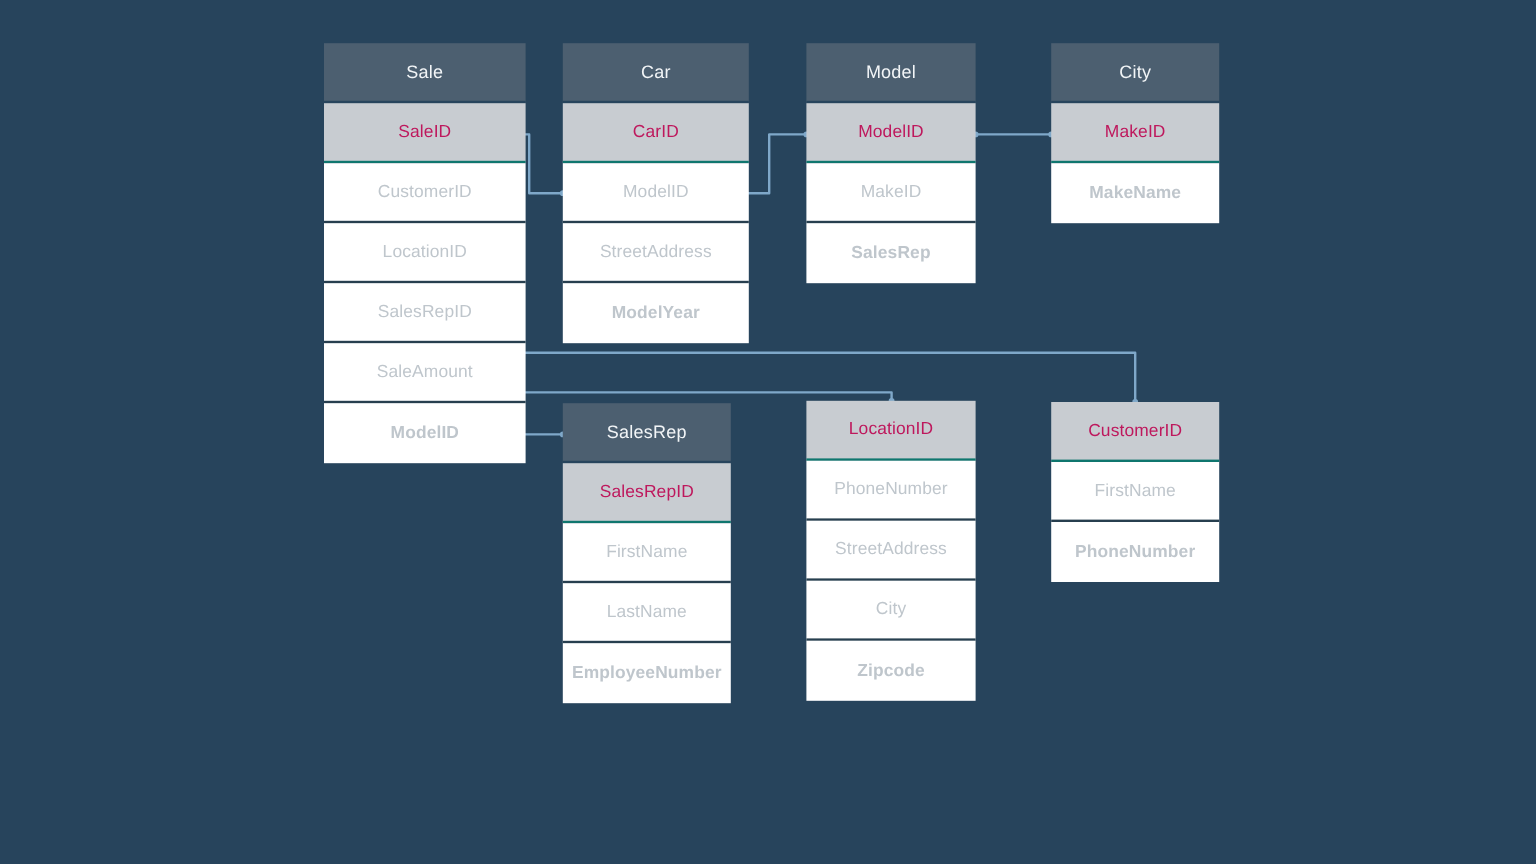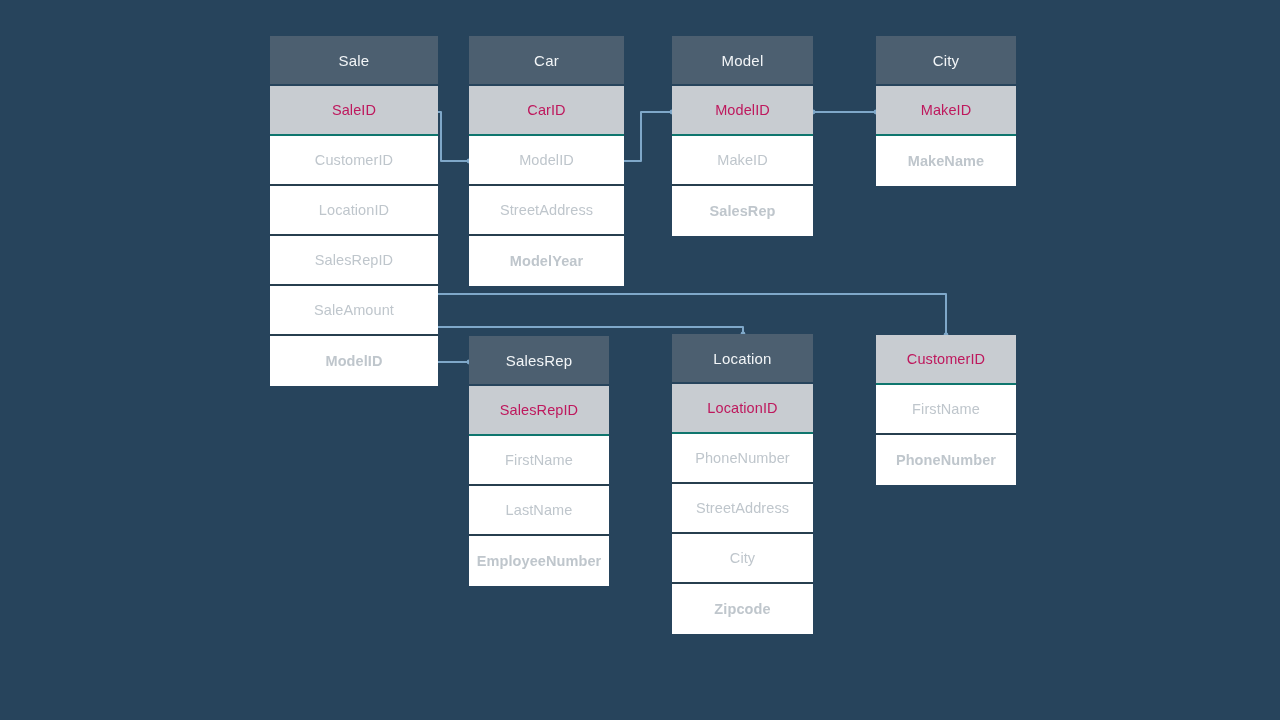--- a/index.html
+++ b/index.html
@@ -130,7 +130,6 @@
         <div class="field last">EmployeeNumber</div>
       </div>
       <div class="entity" style="left: 672px; top: 334px; width: 141px;">
-        <div class="entity-header">Location</div>
         <div class="field pk">LocationID</div>
         <div class="field">PhoneNumber</div>
         <div class="field">StreetAddress</div>

